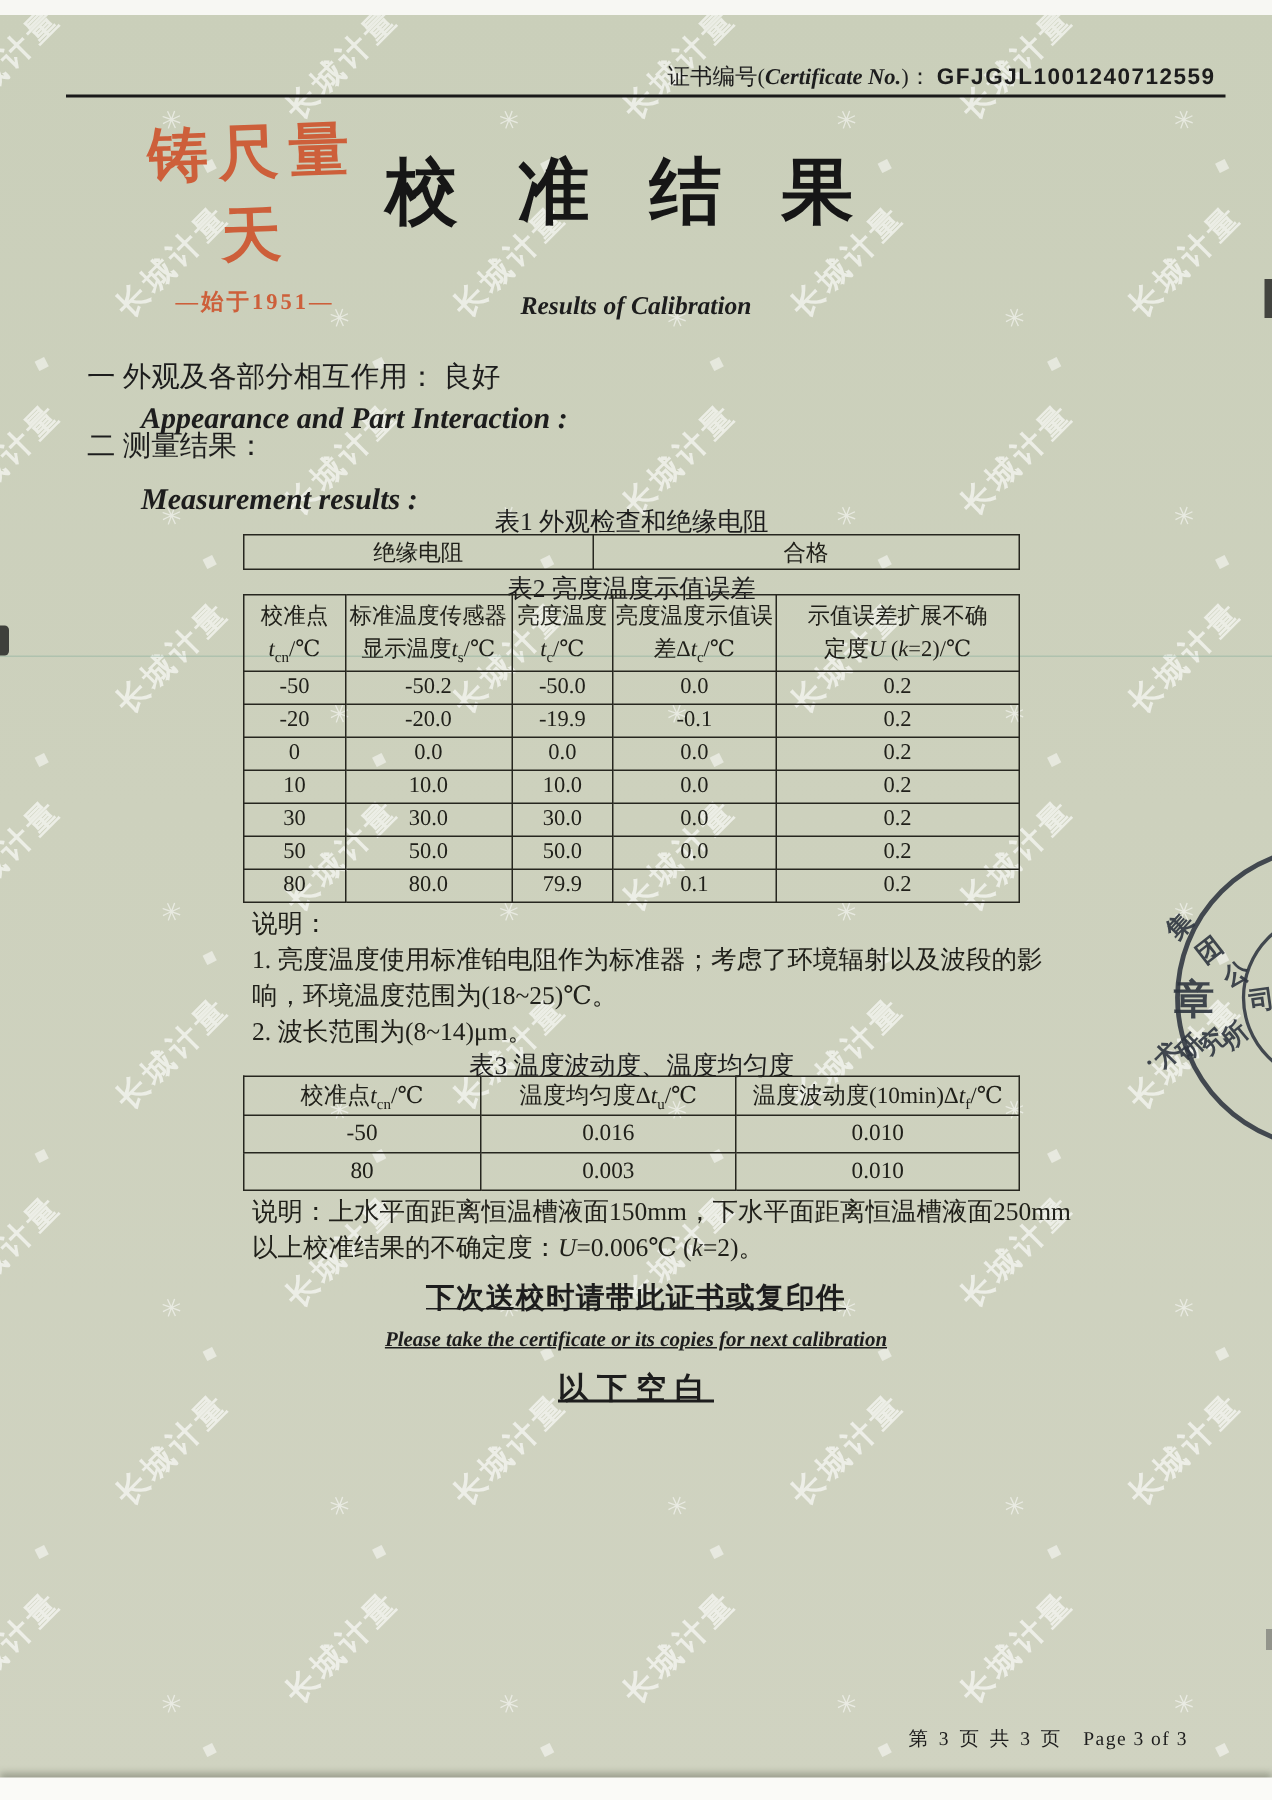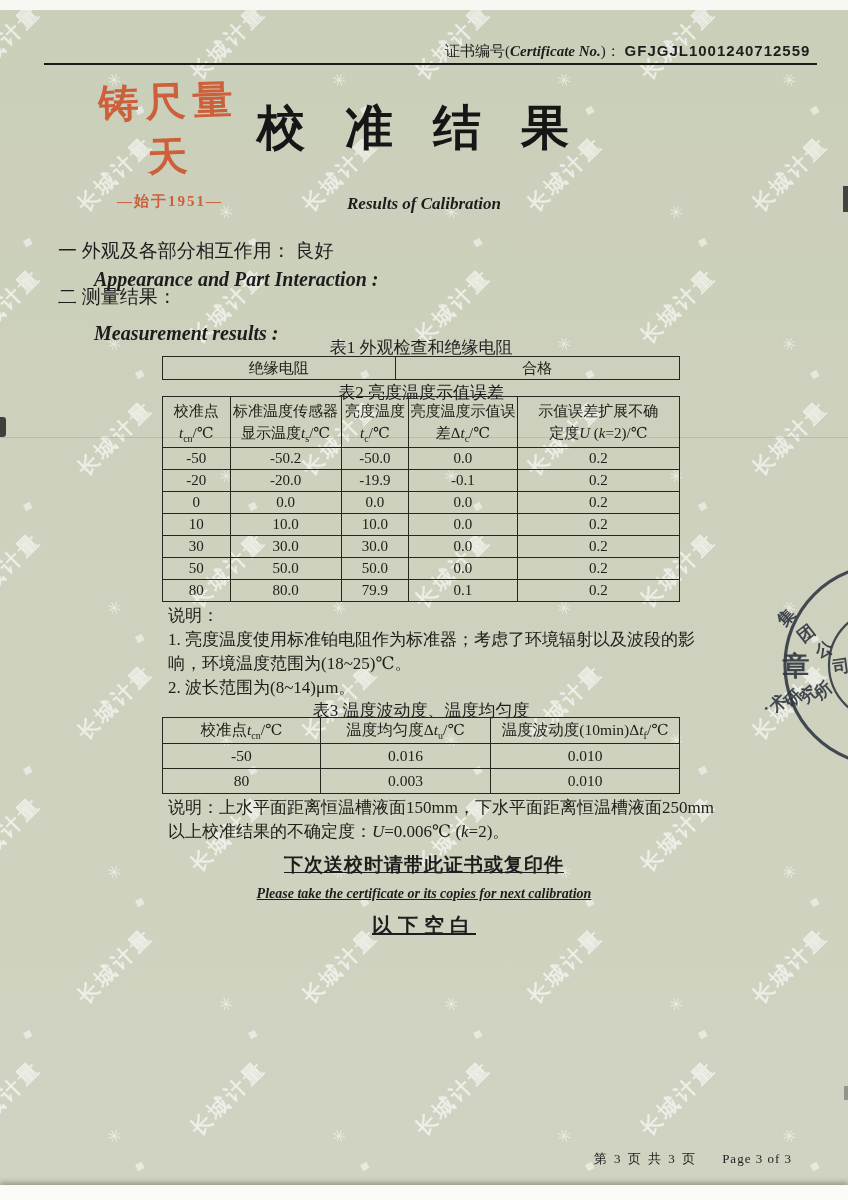--- a/index.html
+++ b/index.html
@@ -63,7 +63,7 @@
   .blank-en{font-size:15px;font-style:italic;font-weight:bold;}
   
   .footer{top:1150px;right:56px;font-size:13px;letter-spacing:2px;white-space:nowrap;}
-  .footer .en{margin-left:20px;letter-spacing:1px;}
+  .footer .en{margin-left:8px;letter-spacing:1px;}
   
   .stamp{top:560px;right:0;width:108px;height:210px;}
 </style>

